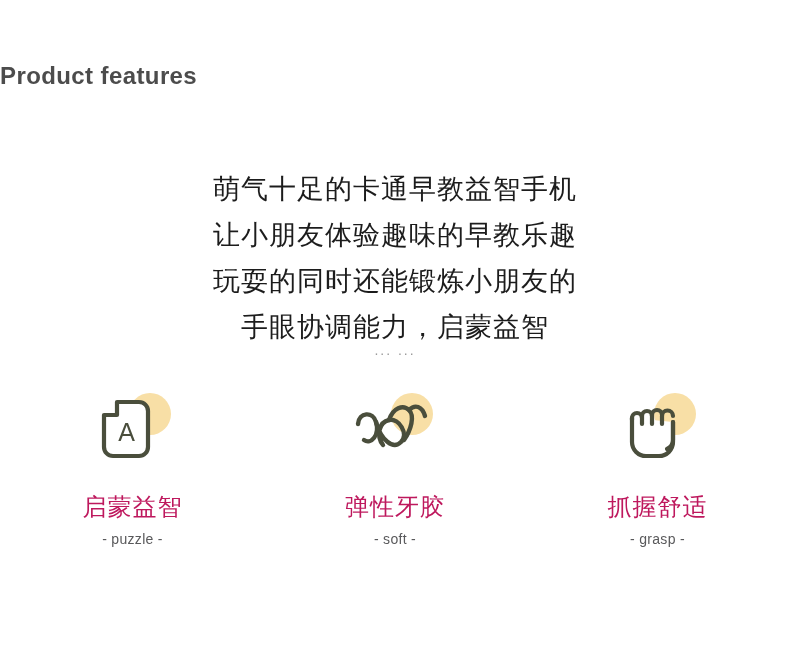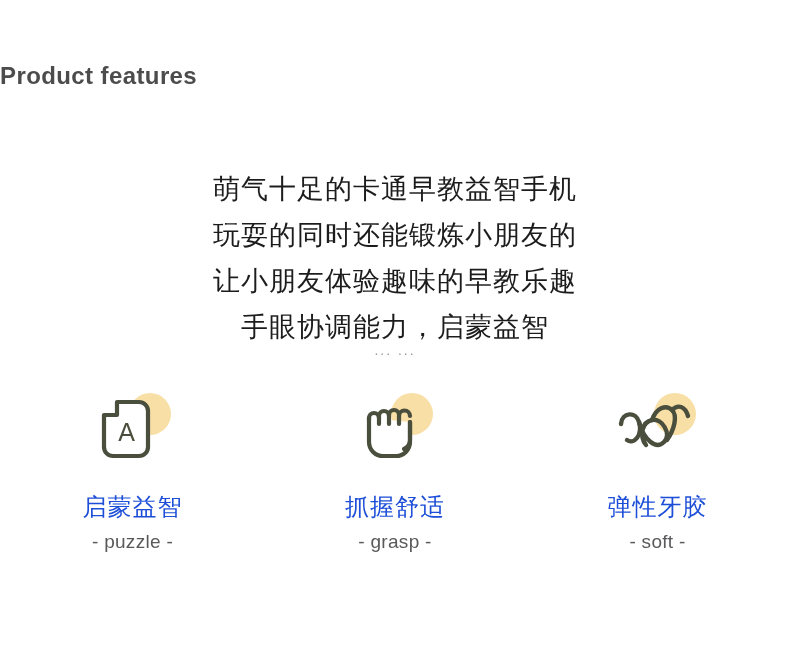--- a/index.html
+++ b/index.html
@@ -120,8 +120,8 @@
 
   <div class="desc-block">
     <div class="desc-line">萌气十足的卡通早教益智手机</div>
+    <div class="desc-line">让小朋友体验趣味的早教乐趣</div>
     <div class="desc-line">玩耍的同时还能锻炼小朋友的</div>
-    <div class="desc-line">让小朋友体验趣味的早教乐趣</div>
     <div class="desc-line">手眼协调能力，启蒙益智</div>
   </div>
 

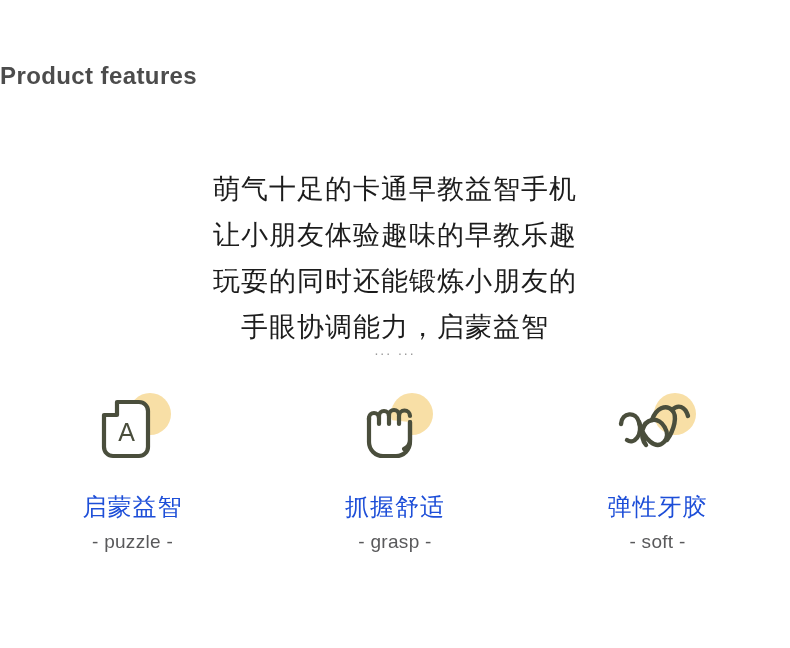--- a/index.html
+++ b/index.html
@@ -97,7 +97,7 @@
   .feature-title {
     margin-top: 32px;
     font-size: 24px;
-    color: #1d4ed8;
+    color: #be185d;
     letter-spacing: 1px;
     line-height: 1.1;
     white-space: nowrap;

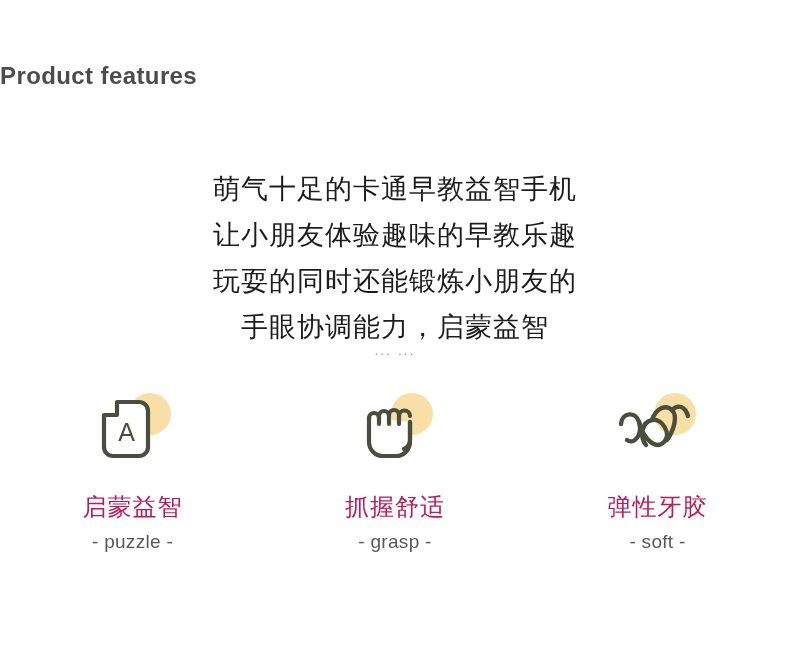--- a/index.html
+++ b/index.html
@@ -145,6 +145,22 @@
       <span class="feature-icon">
         <svg viewBox="0 0 92 72" xmlns="http://www.w3.org/2000/svg">
           <circle cx="63" cy="24" r="21" fill="#f8dfa6"></circle>
+          <g fill="none" stroke="#4a4e3c" stroke-width="4.4" stroke-linecap="round" stroke-linejoin="round">
+            <path d="M9 34 C10 22 24 21 27 32 C31 45 22 55 15 50"></path>
+            <path d="M27 32 C32 50 44 60 52 52 C60 44 50 28 40 30 C30 32 27 46 34 55"></path>
+            <path d="M40 30 C44 18 54 14 60 20 C66 26 62 40 55 50"></path>
+            <path d="M60 20 C66 14 73 16 76 26"></path>
+          </g>
+        </svg>
+      </span>
+      <span class="feature-title">弹性牙胶</span>
+      <span class="feature-sub">- soft -</span>
+    </div>
+
+    <div class="feature">
+      <span class="feature-icon">
+        <svg viewBox="0 0 92 72" xmlns="http://www.w3.org/2000/svg">
+          <circle cx="63" cy="24" r="21" fill="#f8dfa6"></circle>
           <g fill="#ffffff" stroke="#4a4e3c" stroke-width="4.2" stroke-linecap="round" stroke-linejoin="round">
             <path d="M20 28 L20 52 a14 14 0 0 0 14 14 L47 66 a14 14 0 0 0 14 -14 L61 32" fill="#ffffff"></path>
             <path d="M20 28 a5 5 0 0 1 10 0" fill="none"></path>
@@ -160,22 +176,6 @@
       <span class="feature-sub">- grasp -</span>
     </div>
 
-    <div class="feature">
-      <span class="feature-icon">
-        <svg viewBox="0 0 92 72" xmlns="http://www.w3.org/2000/svg">
-          <circle cx="63" cy="24" r="21" fill="#f8dfa6"></circle>
-          <g fill="none" stroke="#4a4e3c" stroke-width="4.4" stroke-linecap="round" stroke-linejoin="round">
-            <path d="M9 34 C10 22 24 21 27 32 C31 45 22 55 15 50"></path>
-            <path d="M27 32 C32 50 44 60 52 52 C60 44 50 28 40 30 C30 32 27 46 34 55"></path>
-            <path d="M40 30 C44 18 54 14 60 20 C66 26 62 40 55 50"></path>
-            <path d="M60 20 C66 14 73 16 76 26"></path>
-          </g>
-        </svg>
-      </span>
-      <span class="feature-title">弹性牙胶</span>
-      <span class="feature-sub">- soft -</span>
-    </div>
-
 
   </div>
 </div>

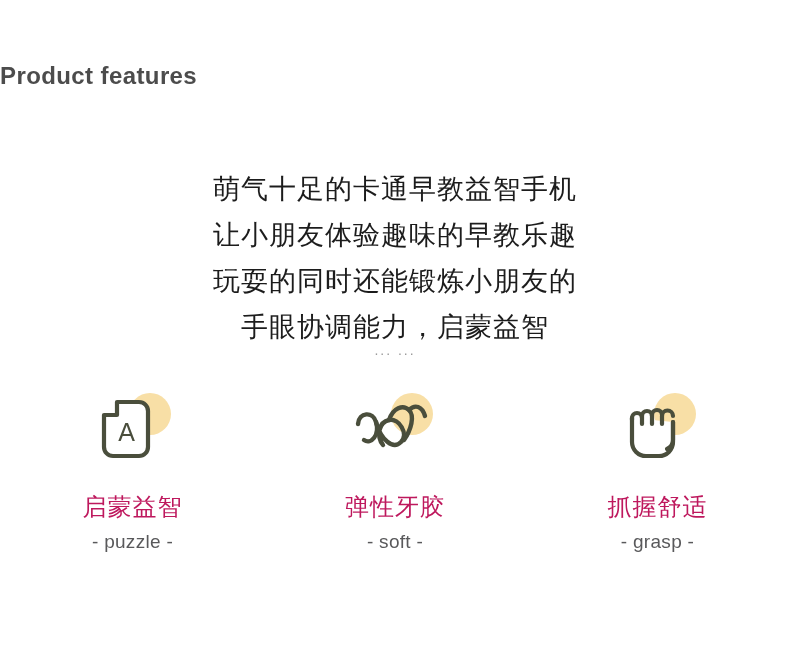--- a/index.html
+++ b/index.html
@@ -105,7 +105,7 @@
   }
   .feature-sub {
     margin-top: 11px;
-    font-size: 19px;
+    font-size: 14px;
     color: #59595b;
     letter-spacing: 0.3px;
     white-space: nowrap;

